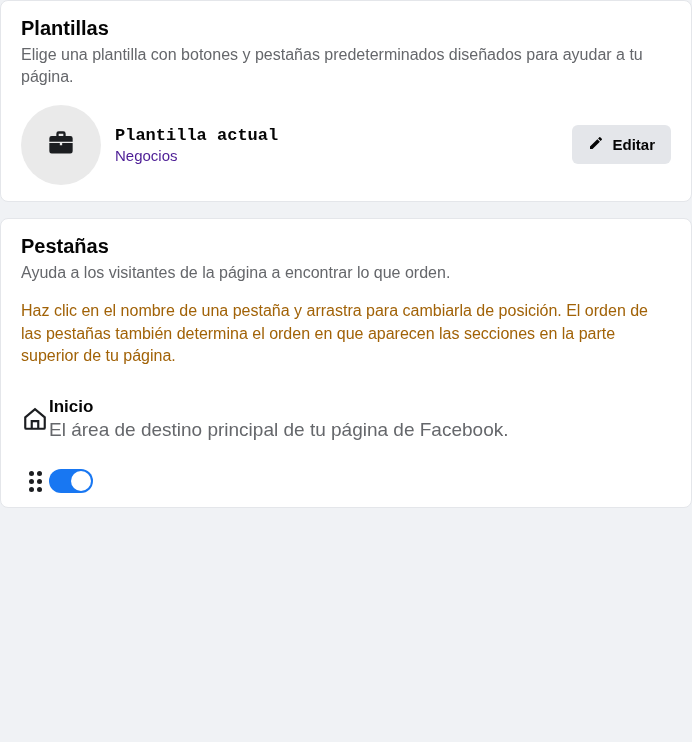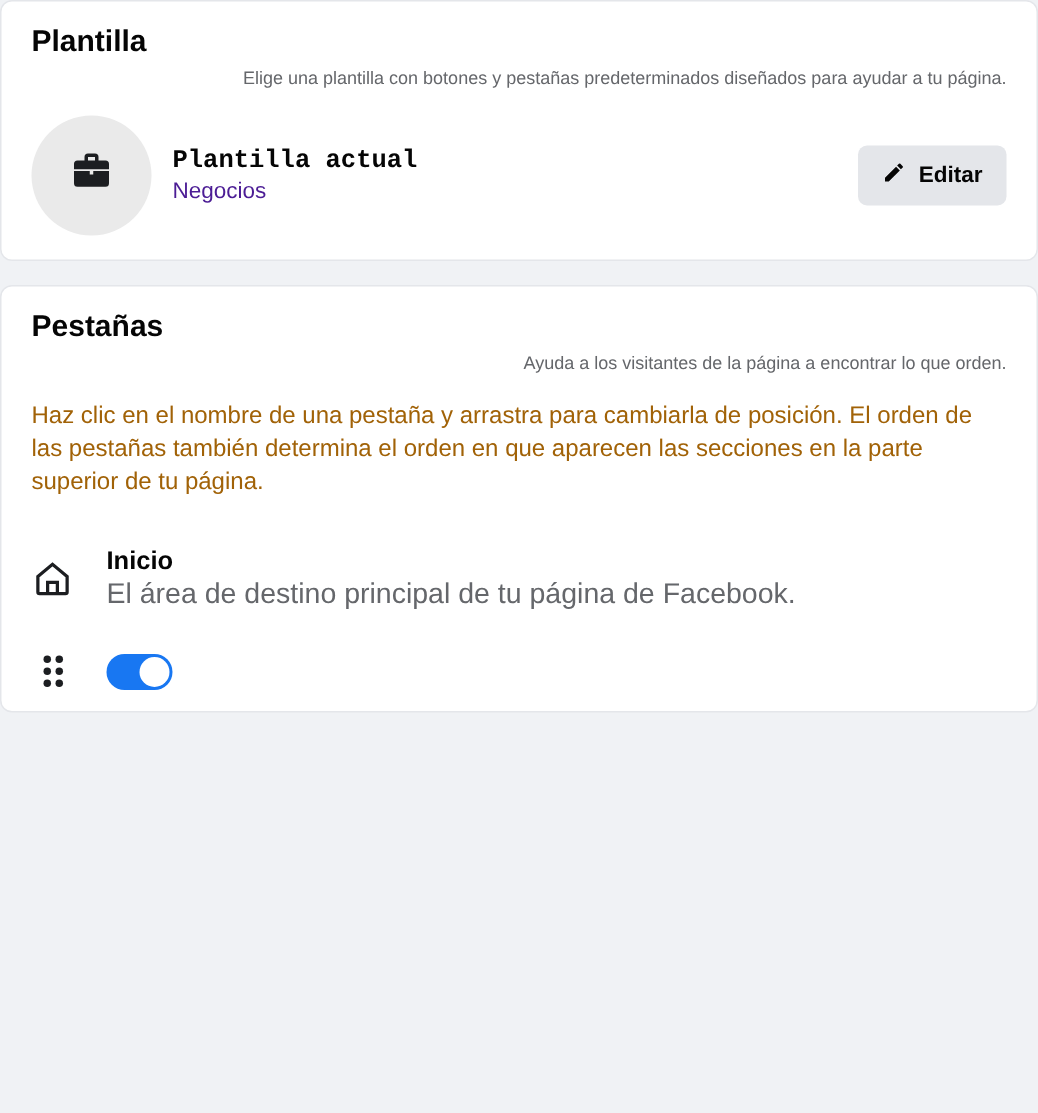--- a/index.html
+++ b/index.html
@@ -146,7 +146,7 @@
 <body>
 
 <div class="card">
-  <div class="card-title">Plantilla</div>
+  <div class="card-title">Plantillas</div>
   <div class="card-subtitle">Elige una plantilla con botones y pestañas predeterminados diseñados para ayudar a tu página.</div>
 
   <div class="template-row">

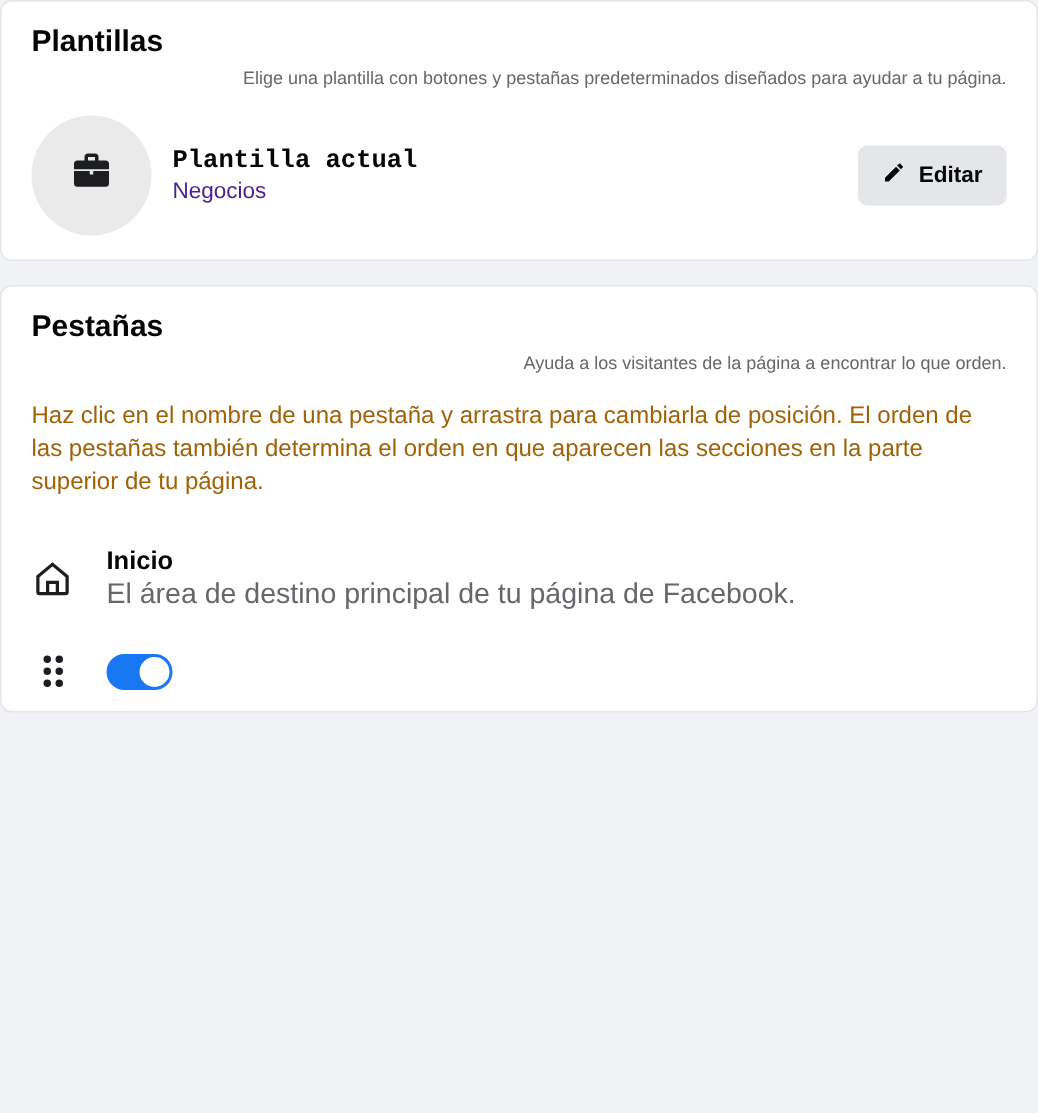--- a/index.html
+++ b/index.html
@@ -27,11 +27,10 @@
       margin-bottom: 4px;
     }
     .card-subtitle {
-      font-size: 12px;
+      font-size: 16px;
       color: #65676b;
       line-height: 1.4;
       margin-bottom: 16px;
-      text-align: right;
     }
     .card-paragraph {
       font-size: 16px;

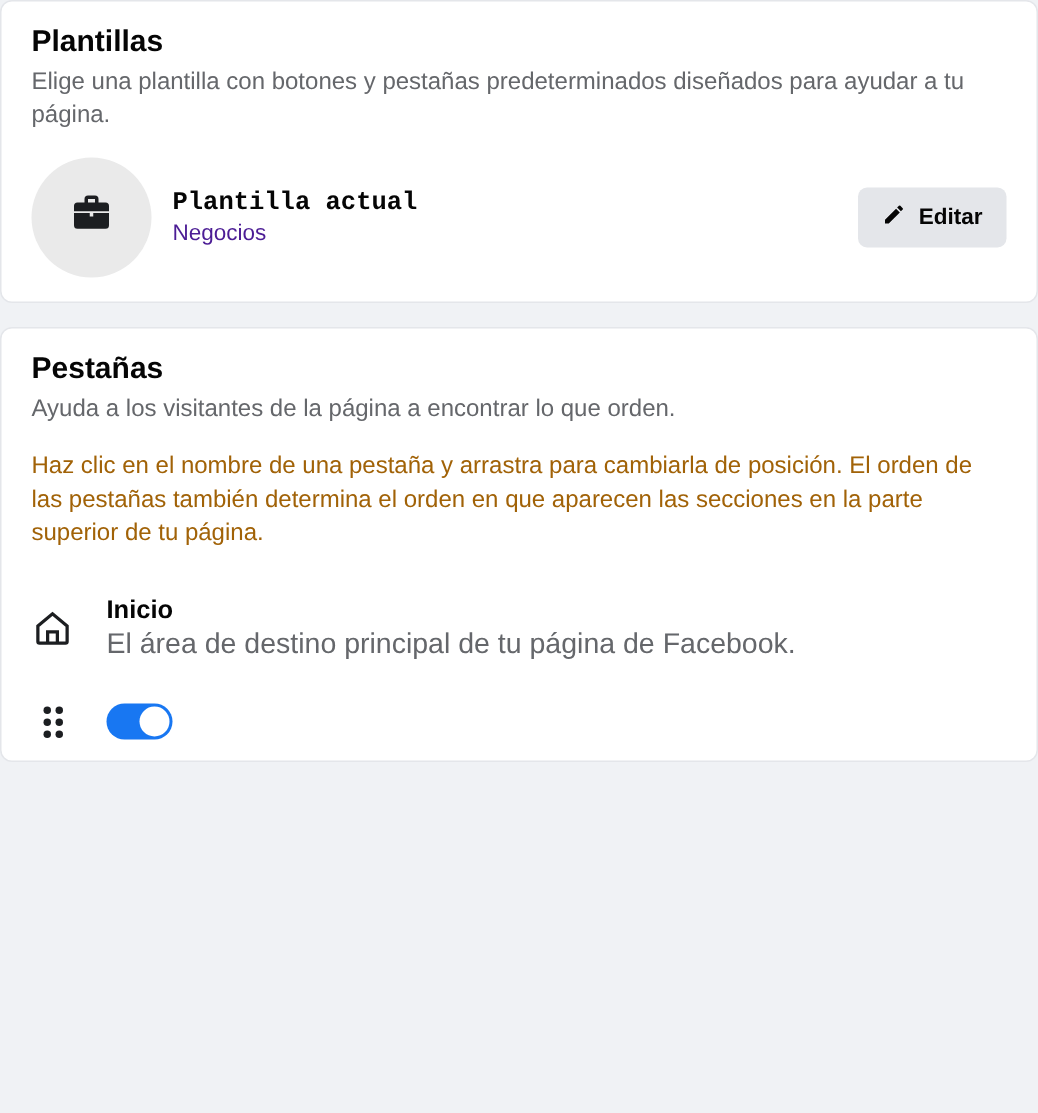--- a/index.html
+++ b/index.html
@@ -85,7 +85,7 @@
     .tab-item {
       display: flex;
       align-items: center;
-      gap: 22px;
+      gap: 0;
       padding: 14px 0;
     }
     .tab-icon-slot {

